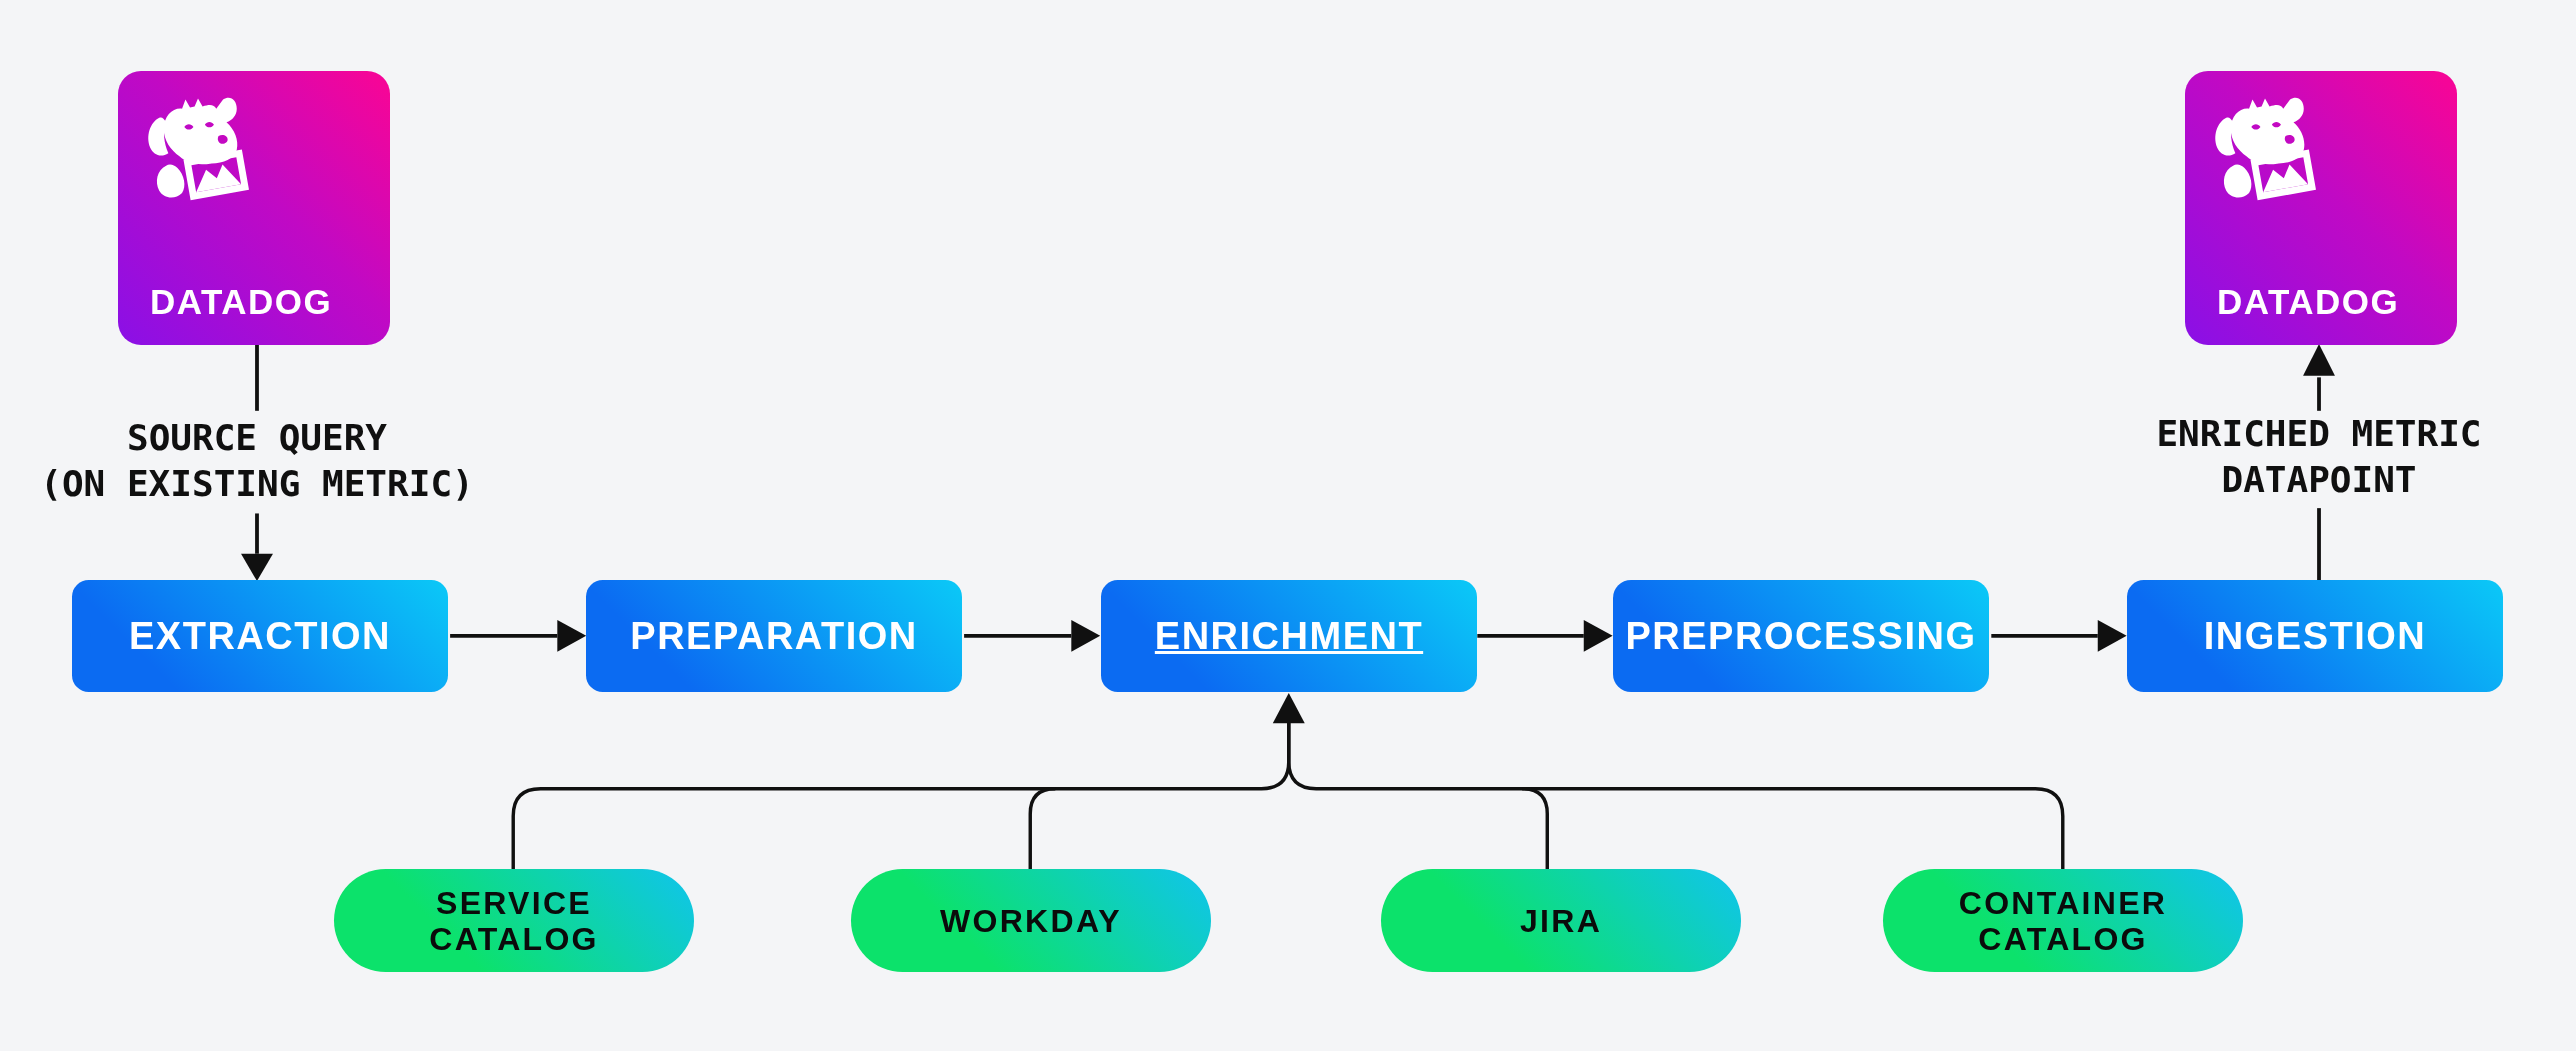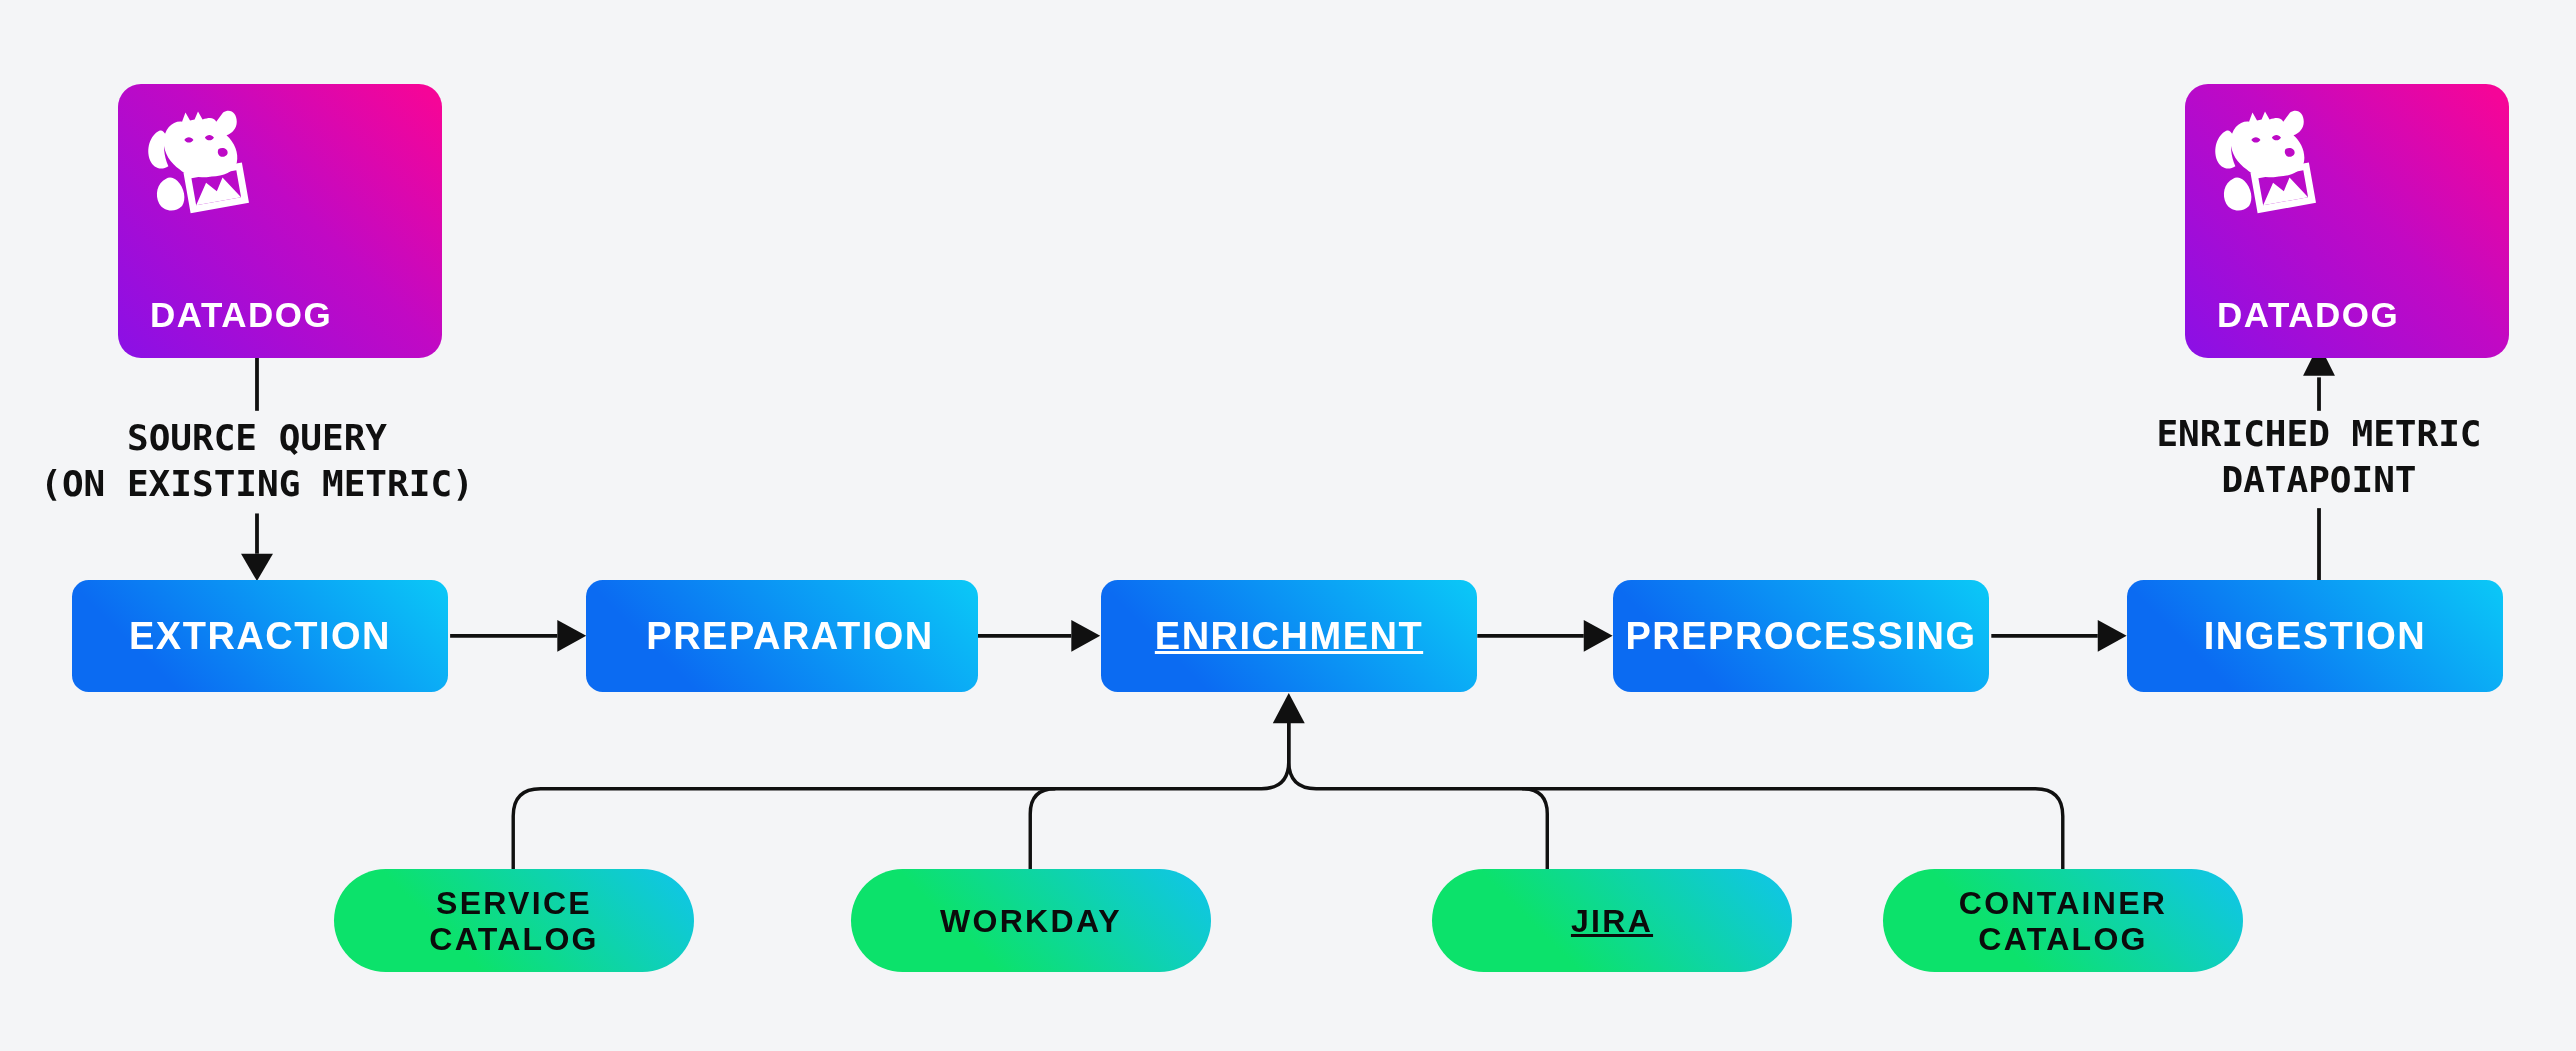--- a/index.html
+++ b/index.html
@@ -13,7 +13,7 @@
   .ah{fill:#101010;stroke:none;}
 
   
-  .ddbox{position:absolute;top:84px;width:324px;height:274px;border-radius:23px;
+  .ddbox{position:absolute;top:71px;width:272px;height:274px;border-radius:23px;
          background:linear-gradient(45deg,#8A10E6 0%,#C109C4 55%,#F50598 96%);}
   .ddbox.left{left:118px;}
   .ddbox.right{left:2185px;}

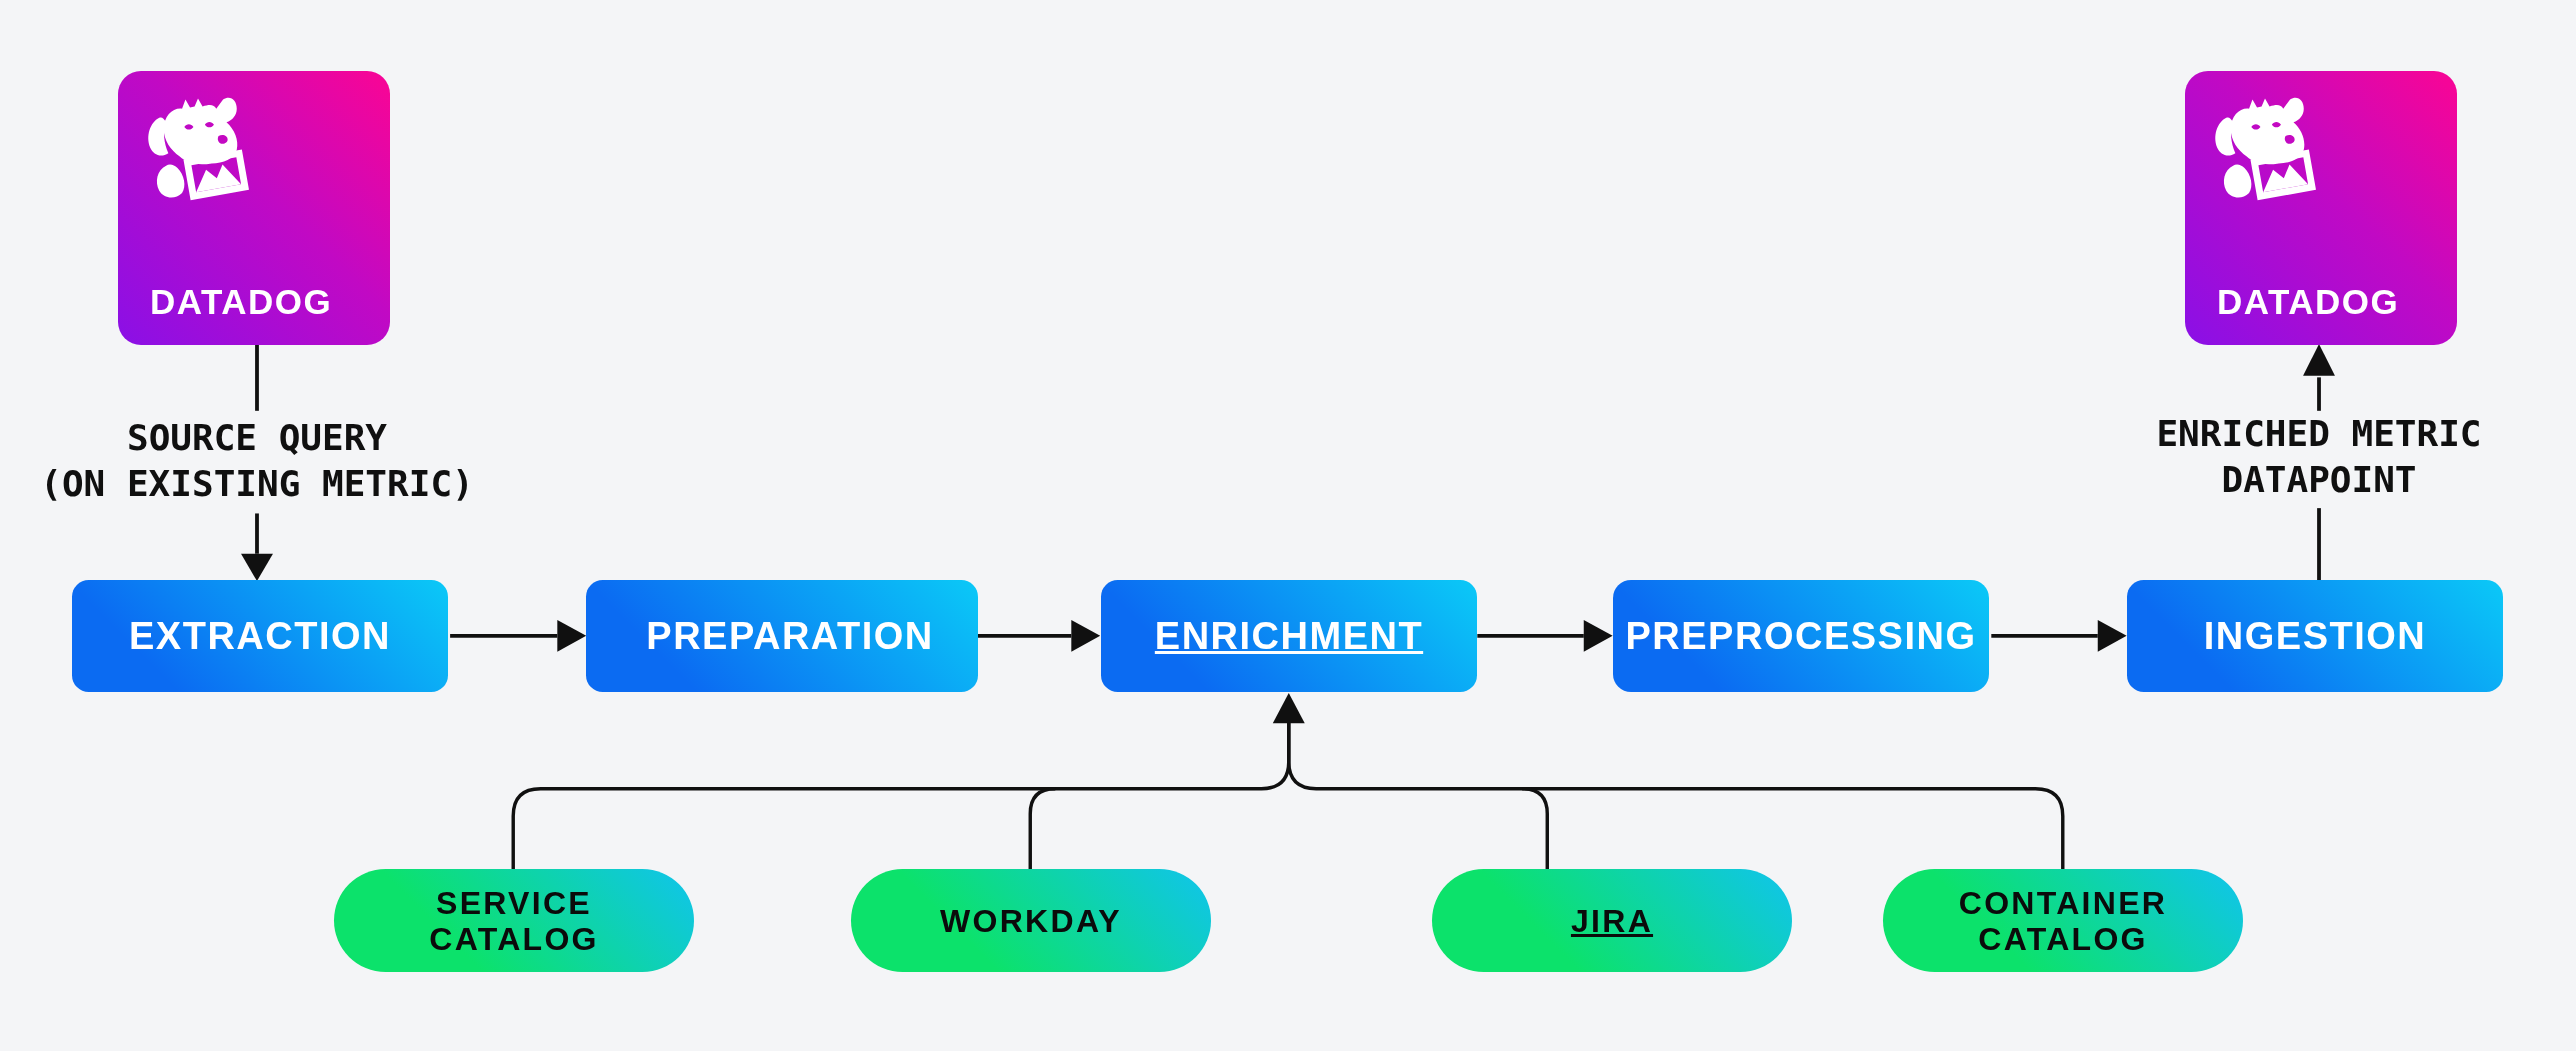--- a/index.html
+++ b/index.html
@@ -26,7 +26,7 @@
         background:linear-gradient(45deg,#0B6BF2 22%,#0BC9F7 100%);
         color:#ffffff;display:flex;align-items:center;justify-content:center;
         font-weight:700;font-size:38px;letter-spacing:1.5px;}
-  .pbox.p0{left:72px;}  .pbox.p1{left:586px;padding-left:16px;}  .pbox.p2{left:1101px;text-decoration:underline;}
+  .pbox.p0{left:72px;}  .pbox.p1{left:586px;}  .pbox.p2{left:1101px;text-decoration:underline;}
   .pbox.p3{left:1613px;border-radius:18px;} .pbox.p4{left:2127px;}
 
   

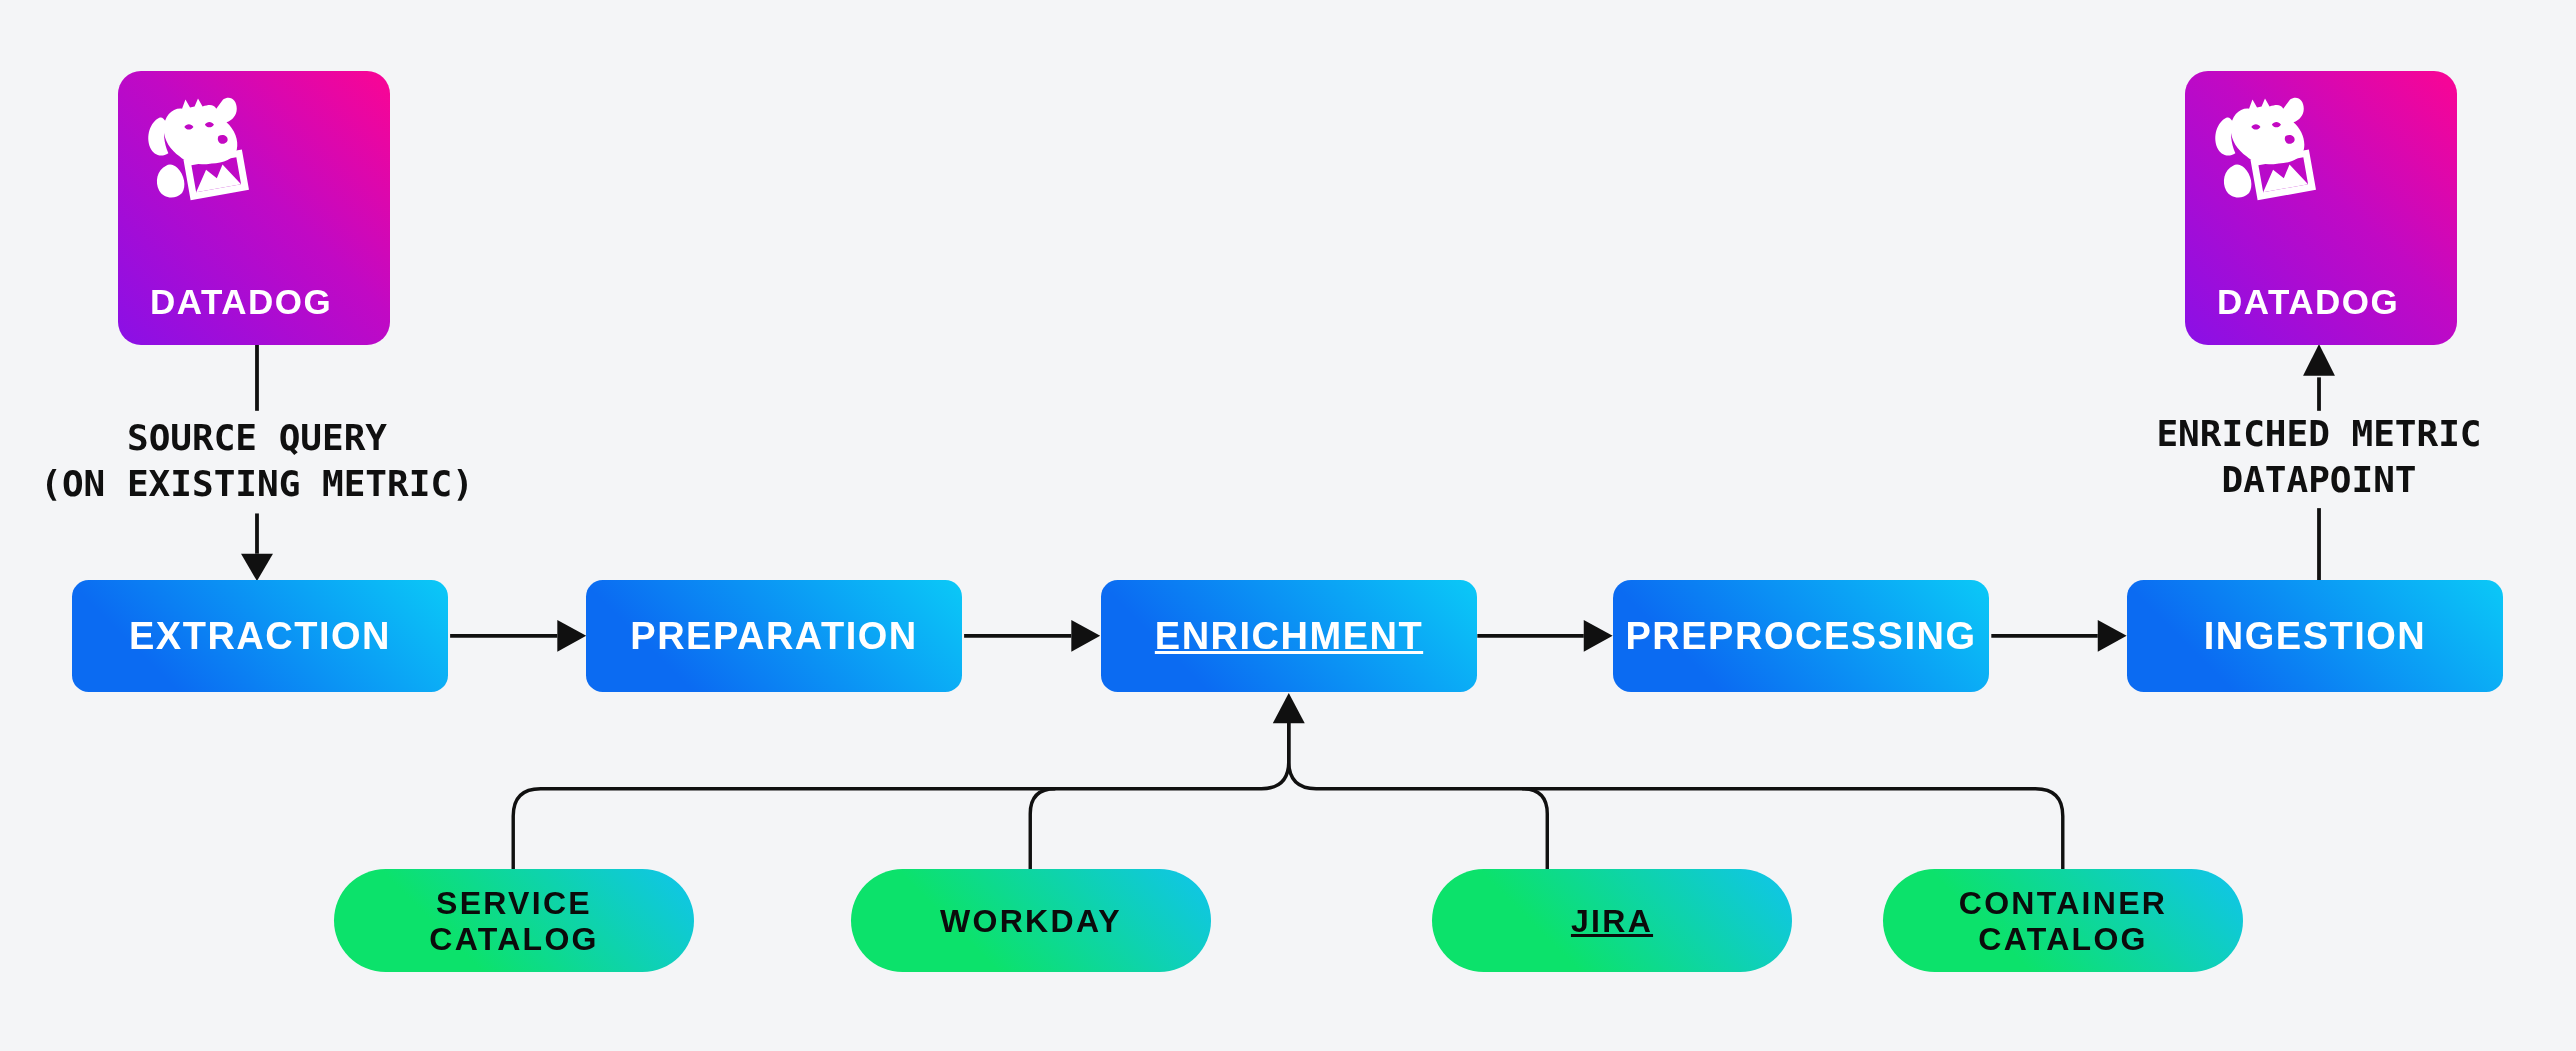--- a/index.html
+++ b/index.html
@@ -34,7 +34,7 @@
         background:linear-gradient(45deg,#0CE26B 32%,#10C4ED 100%);
         color:#0B0B0B;display:flex;flex-direction:column;align-items:center;justify-content:center;
         font-weight:700;font-size:32px;line-height:36px;letter-spacing:2.3px;text-align:center;}
-  .pill.s0{left:334px;} .pill.s1{left:851px;} .pill.s2{left:1432px;text-decoration:underline;} .pill.s3{left:1883px;}
+  .pill.s0{left:334px;} .pill.s1{left:851px;} .pill.s2{left:1381px;} .pill.s3{left:1883px;}
 
   
   .anno{position:absolute;width:578px;text-align:center;color:#101010;

